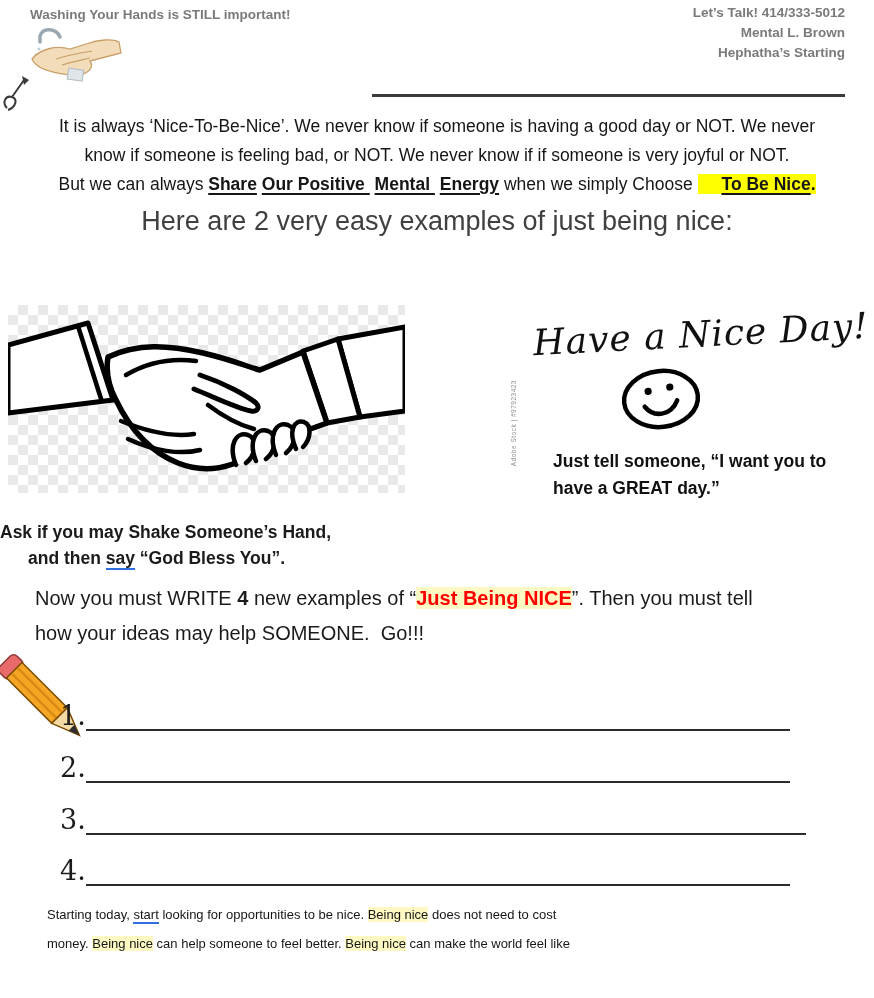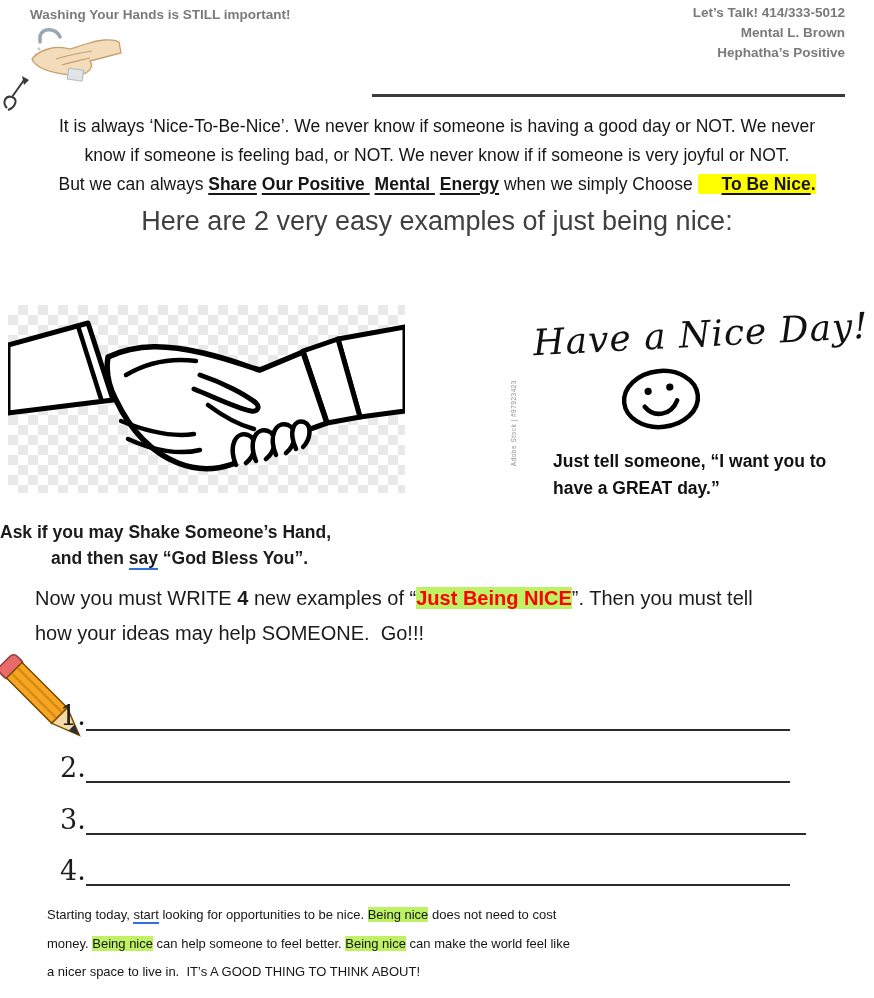--- a/index.html
+++ b/index.html
@@ -71,7 +71,7 @@
   <div class="abs gray-head head-right" style="right:29px;top:3px;">
     <div>Let’s Talk! 414/333-5012</div>
     <div>Mental L. Brown</div>
-    <div>Hephatha’s Positive</div>
+    <div>Hephatha’s Starting</div>
   </div>
 
   <svg class="abs" style="left:0px;top:72px;" width="32" height="42" viewBox="0 0 32 42">

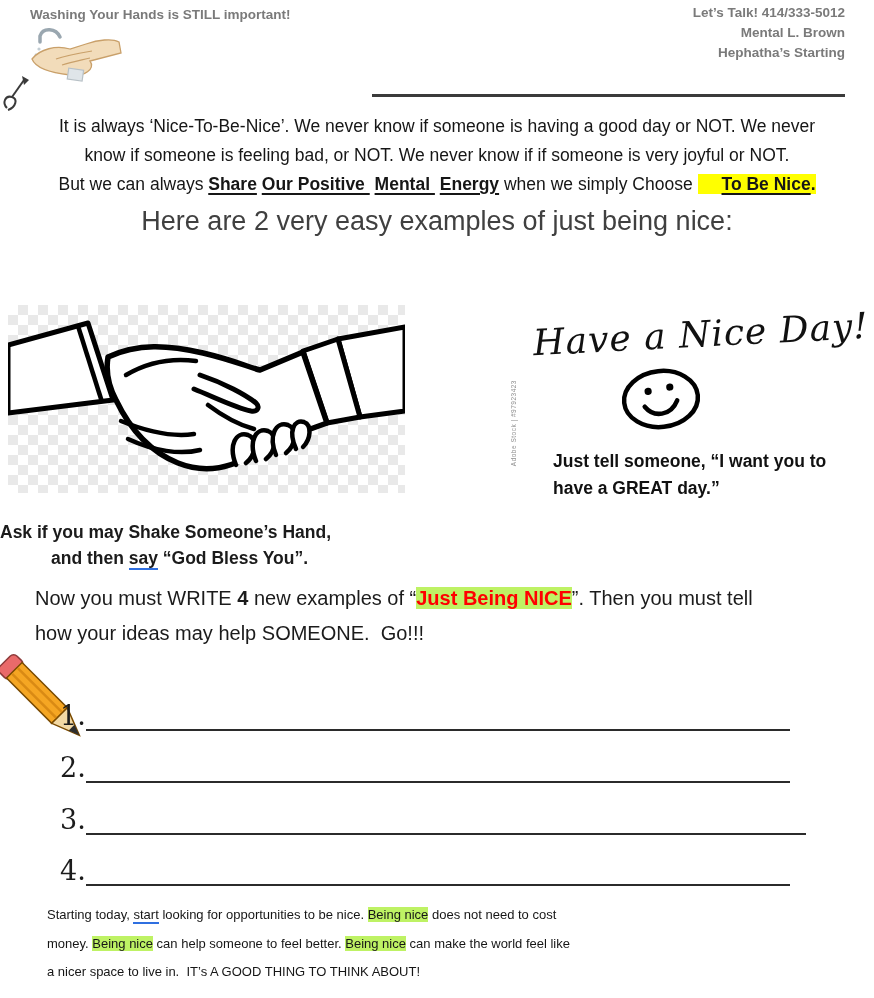--- a/index.html
+++ b/index.html
@@ -132,7 +132,7 @@
 
   <div class="abs nice-caption">Just tell someone, “I want you to have a GREAT day.”</div>
 
-  <div class="abs hand-caption" style="left:0px;top:519px;text-align:center;">
+  <div class="abs hand-caption" style="left:0px;top:519px;">
     <div>Ask if you may Shake Someone’s Hand,</div>
     <div style="padding-left:28px;" class="pre"><span>and then </span><span class="spell">say</span><span> “God Bless You”.</span></div>
   </div>

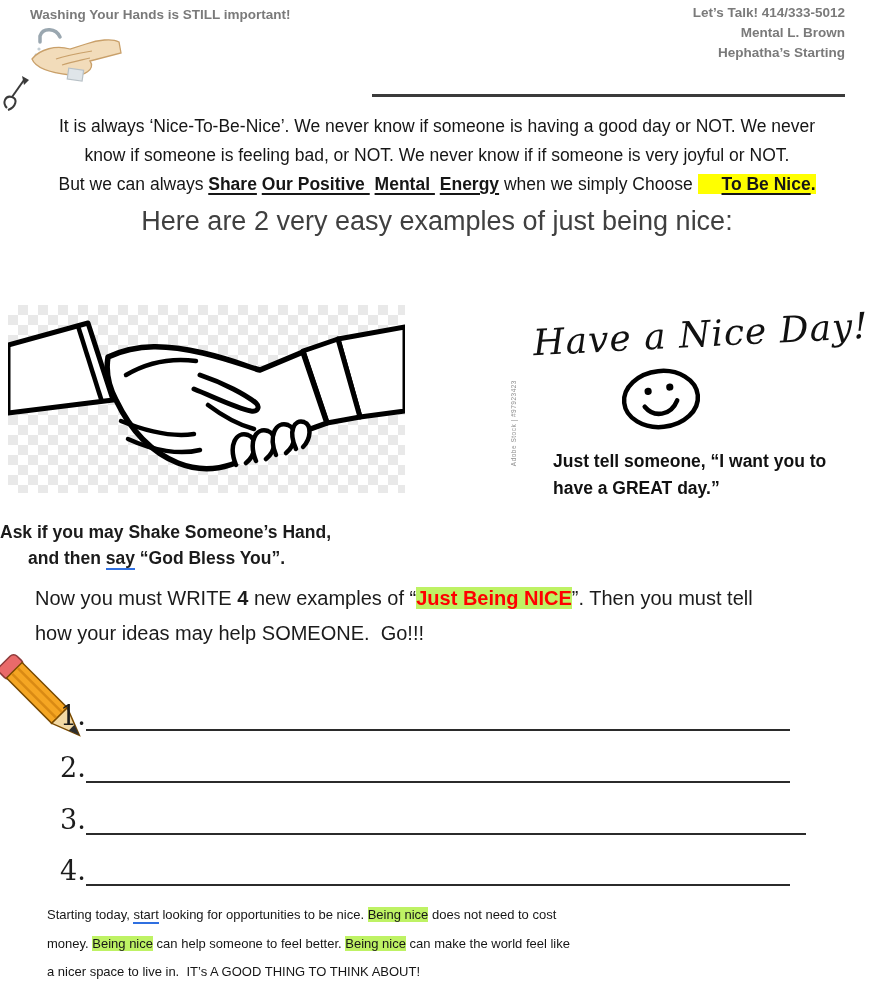--- a/index.html
+++ b/index.html
@@ -16,7 +16,7 @@
   .intro{left:8px;top:112px;width:858px;text-align:center;font-size:17.5px;line-height:29px;color:#161616;}
   .pre{white-space:pre-wrap;}
   .bu{font-weight:bold;text-decoration:underline;text-decoration-thickness:2px;text-underline-offset:3px;margin-top:36px;}
-  .hl{background:#bef264;}
+  .hl{background:#fef9c3;}
   .hl-bu{background:#ffff00;font-weight:bold;text-decoration:underline;text-decoration-thickness:2px;text-underline-offset:3px;padding-left:24px;}
   .hl-period{background:#ffff00;font-weight:bold;}
   .red{color:#ff0000;font-weight:bold;}

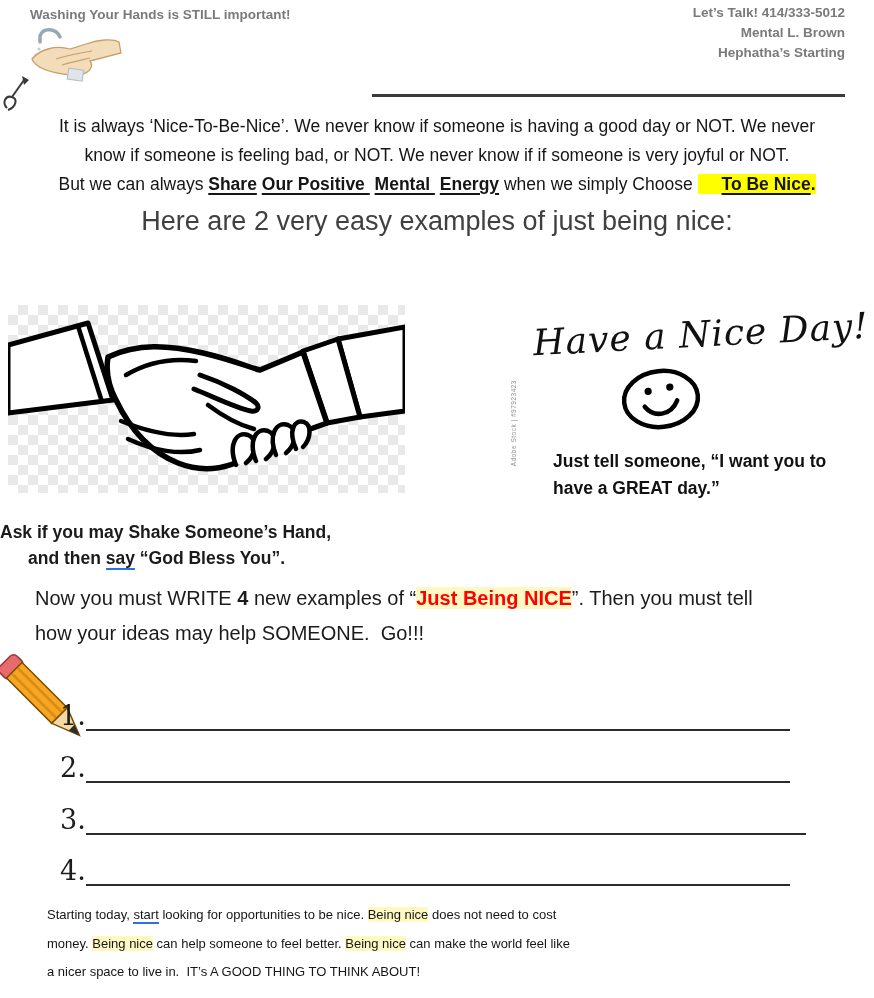--- a/index.html
+++ b/index.html
@@ -168,7 +168,6 @@
   <div class="abs closing" style="left:47px;top:901px;width:800px;">
     <div class="pre"><span>Starting today, </span><span class="spell">start</span><span> looking for opportunities to be nice. </span><span class="hl">Being nice</span><span> does not need to cost</span></div>
     <div class="pre"><span>money. </span><span class="hl">Being nice</span><span> can help someone to feel better. </span><span class="hl">Being nice</span><span> can make the world feel like</span></div>
-    <div class="pre">a nicer space to live in.  IT’s A GOOD THING TO THINK ABOUT!</div>
   </div>
 
 </div>

